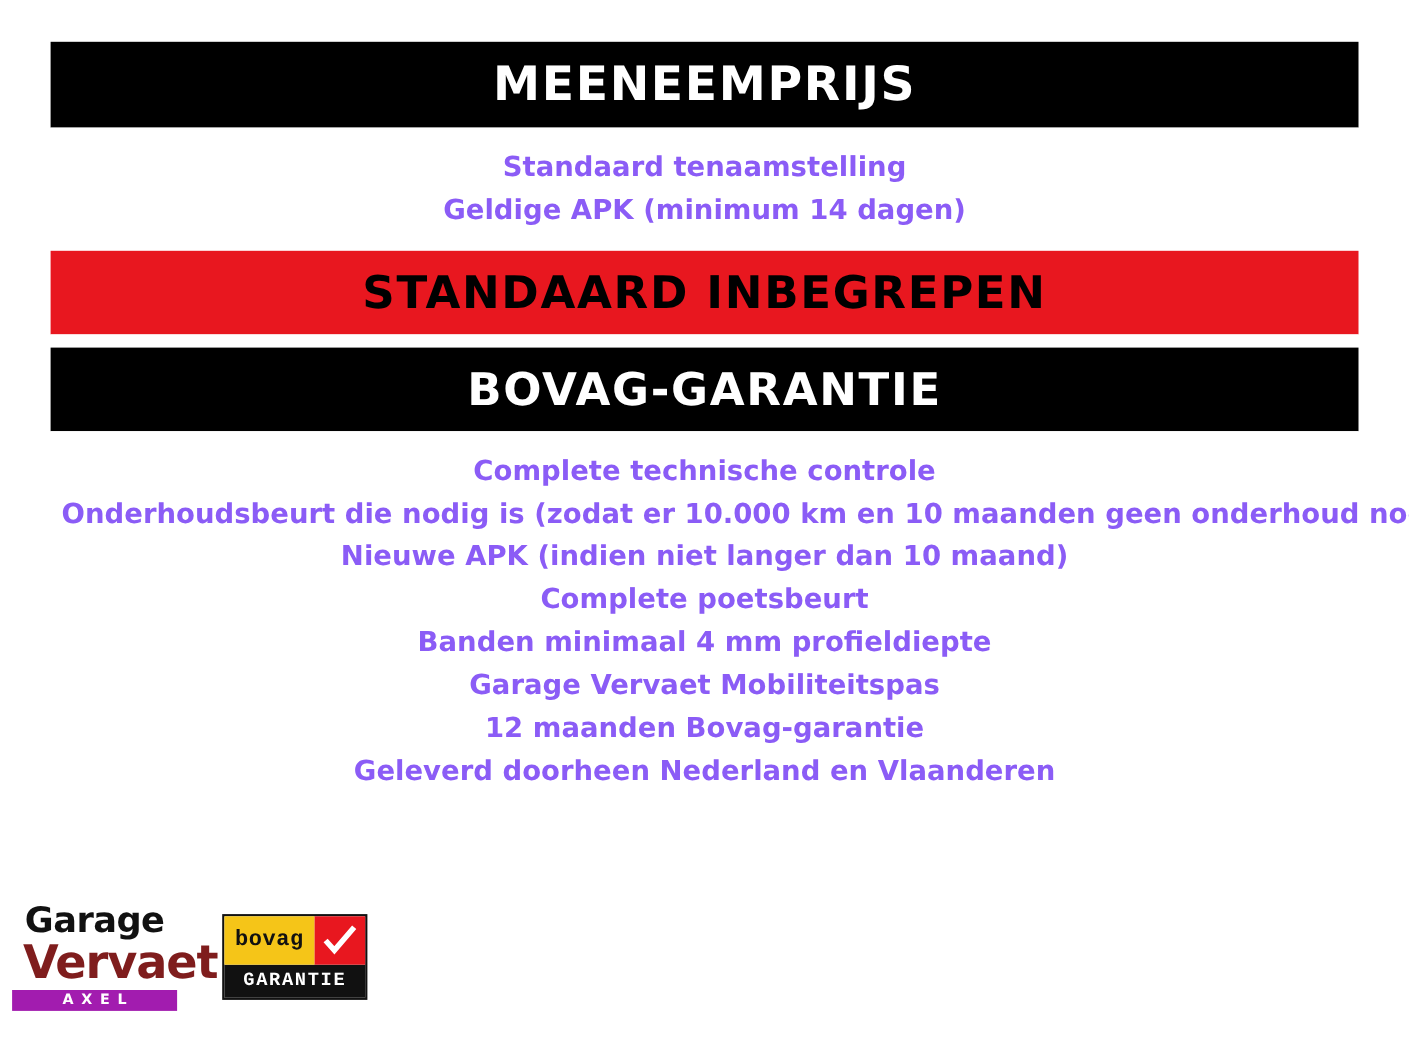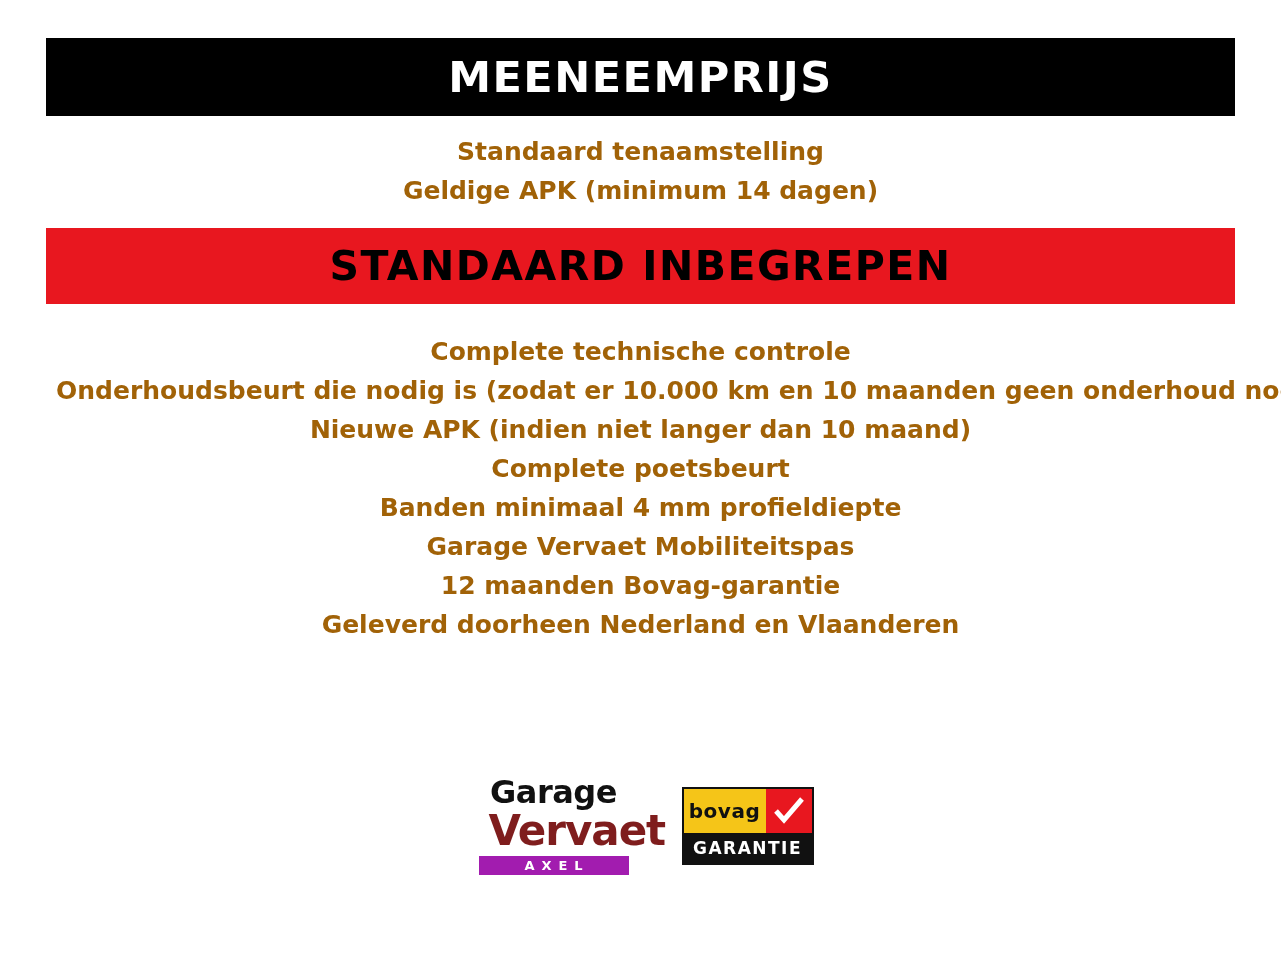--- a/index.html
+++ b/index.html
@@ -71,7 +71,7 @@
     font-size: 25px;
     font-weight: bold;
     line-height: 39px;
-    color: #a16207;
+    color: #8b5cf6;
     white-space: nowrap;
   }
   .gap {

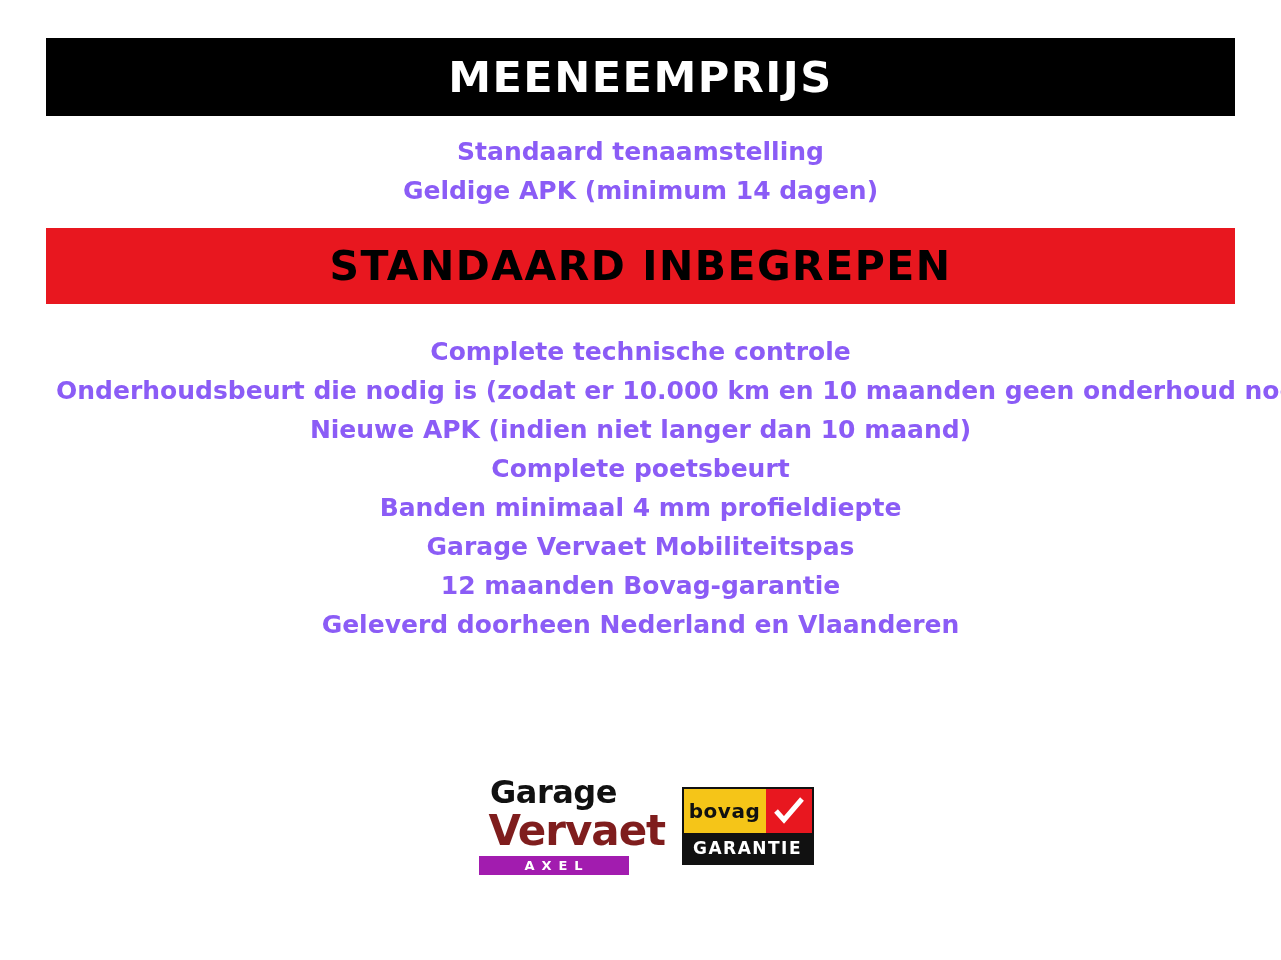--- a/index.html
+++ b/index.html
@@ -192,6 +192,7 @@
 
     <div class="gap"></div>
 
+    <div class="band band-black title-text hdr3">BOVAG-GARANTIE</div>
 
     <div class="band band-white list-block">
       <div class="line">Complete technische controle</div>

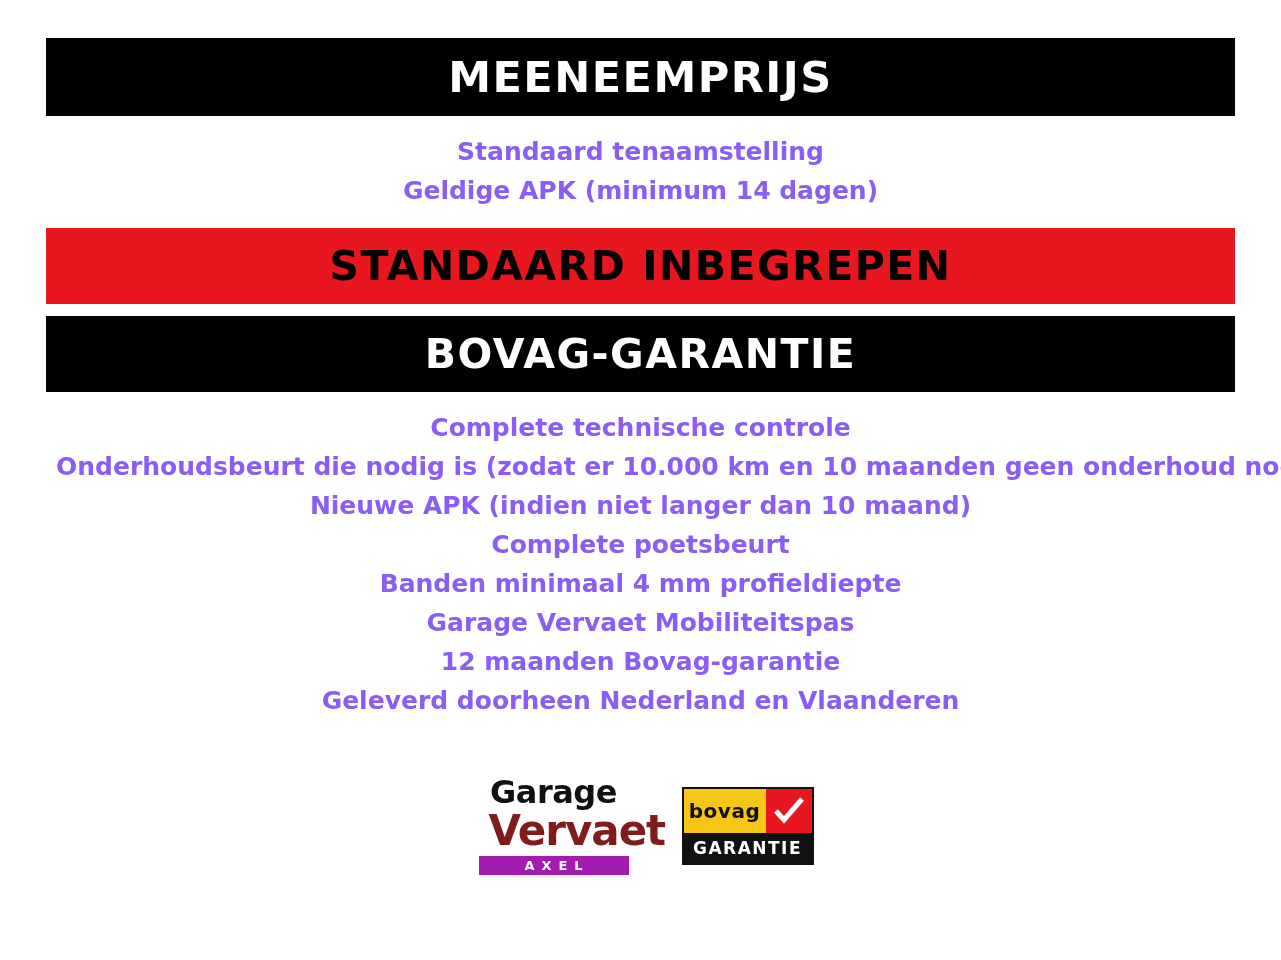--- a/index.html
+++ b/index.html
@@ -89,11 +89,11 @@
     position: absolute;
     left: 0;
     right: 0;
-    top: 776px;
-    display: flex;
-    justify-content: center;
+    top: 820px;
+    display: flex;
+    justify-content: flex-start;
     align-items: center;
-    gap: 42px;
+    gap: 30px;
   }
   
   .logo-vervaet {

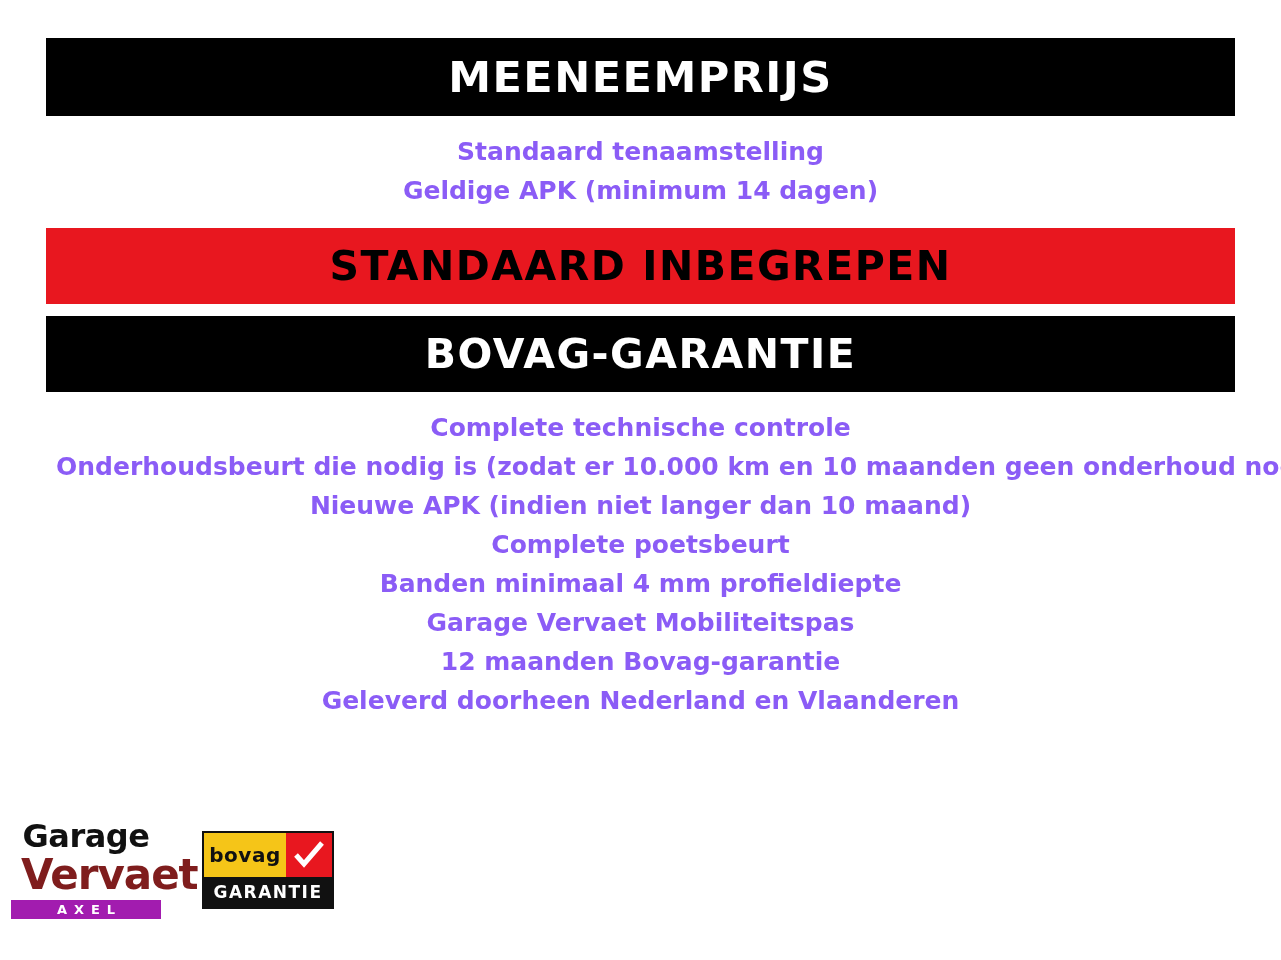--- a/index.html
+++ b/index.html
@@ -137,6 +137,7 @@
     border: 2px solid #111111;
     background: #ffffff;
     box-sizing: border-box;
+    font-family: Liberation Mono, monospace;
   }
   .logo-bovag .top-row {
     display: flex;

